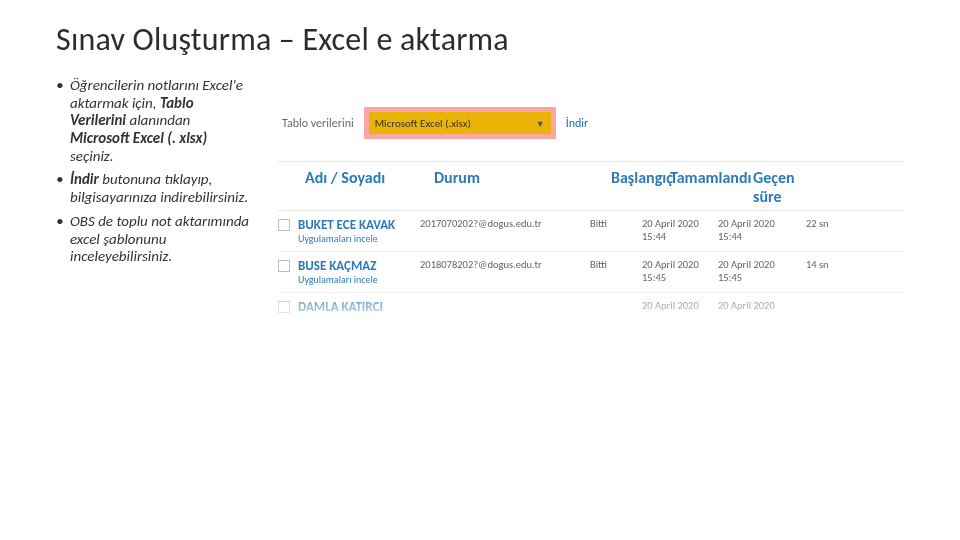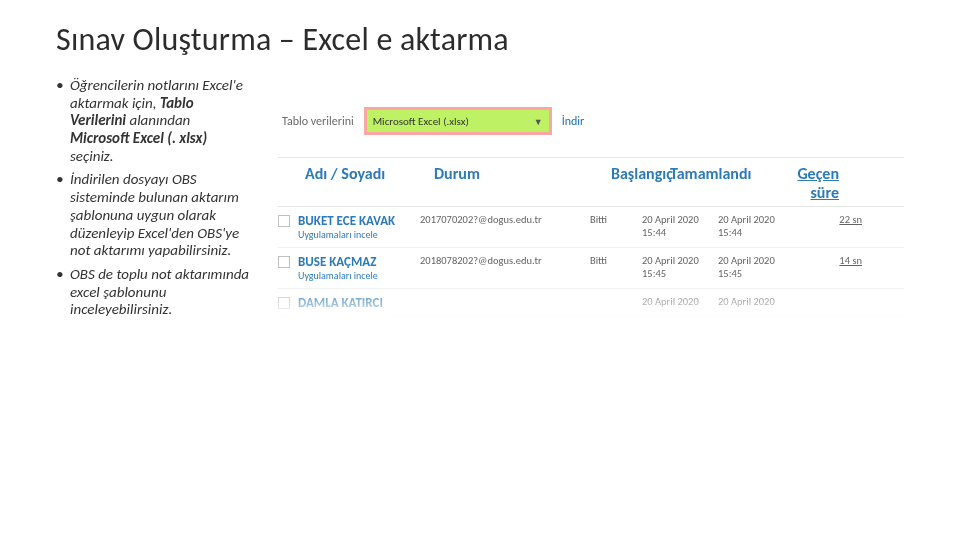--- a/index.html
+++ b/index.html
@@ -80,10 +80,10 @@
     width: 170px;
     height: 22px;
     padding: 0 6px;
-    border: 3px solid #fca5a5;
+    border: 5px solid #fca5a5;
     font-size: 11px;
     color: #333;
-    background: #bef264;
+    background: #eab308;
   }
   .sel .tri {
     font-size: 9px;

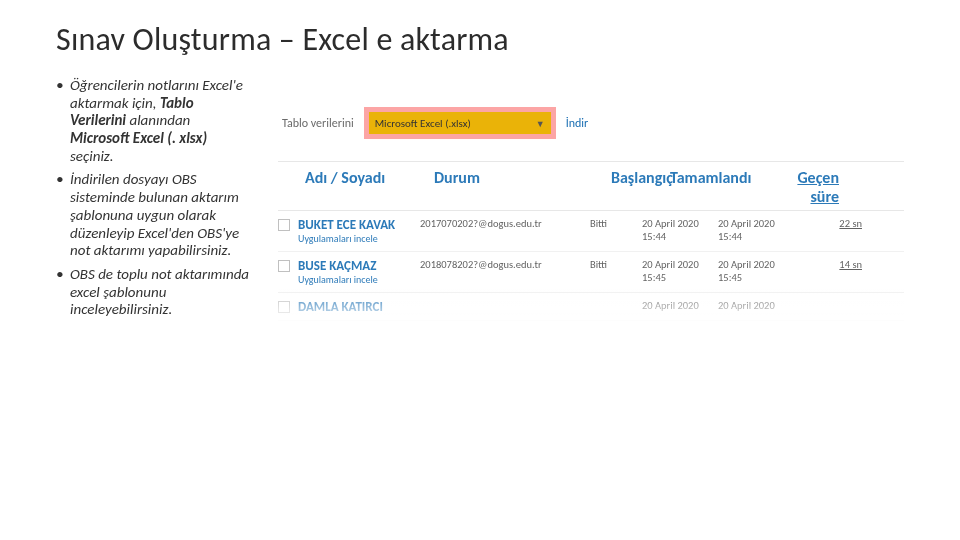--- a/index.html
+++ b/index.html
@@ -151,6 +151,9 @@
         <li>
           <span>Öğrencilerin notlarını Excel'e aktarmak için, </span><span class="b">Tablo Verilerini</span><span> alanından </span><span class="b">Microsoft Excel (. xlsx)</span><span> seçiniz.</span>
         </li>
+        <li>
+          <span class="b">İndir</span><span> butonuna tıklayıp, bilgisayarınıza indirebilirsiniz.</span>
+        </li>
         <li>İndirilen dosyayı OBS sisteminde bulunan aktarım şablonuna uygun olarak düzenleyip Excel'den OBS'ye not aktarımı yapabilirsiniz.</li>
         <li>OBS de toplu not aktarımında excel şablonunu inceleyebilirsiniz.</li>
       </ul>

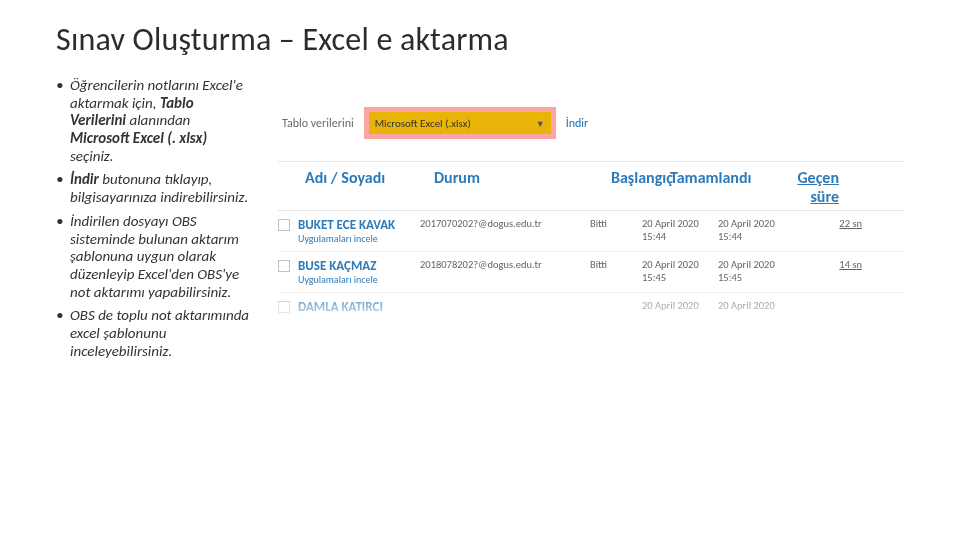--- a/index.html
+++ b/index.html
@@ -110,7 +110,7 @@
     border-bottom: 1px solid #e6e6e6;
     gap: 9px;
   }
-  .tright { text-align: right; text-decoration: underline; }
+  .tright { text-align: left; }
   .trow {
     display: grid;
     grid-template-columns: 18px 120px 168px 50px 74px 86px 56px;

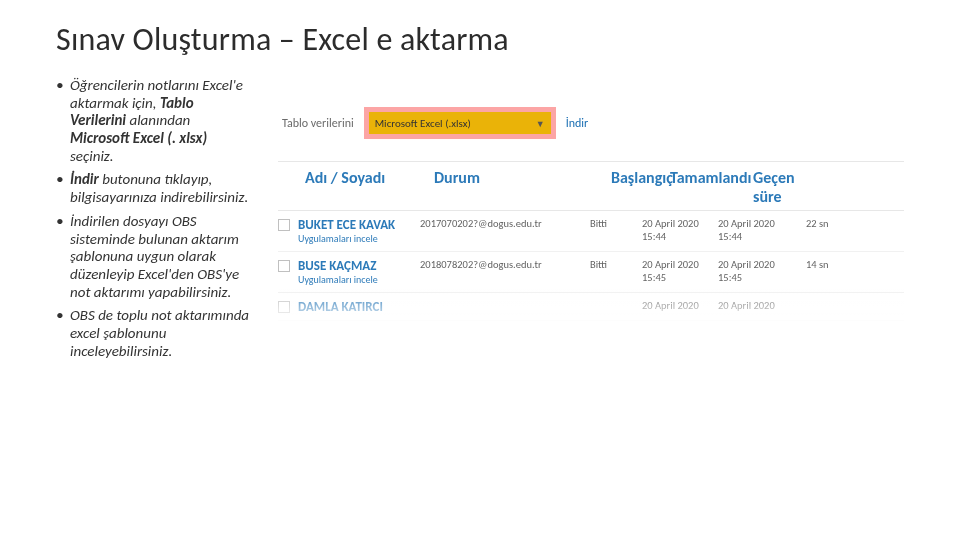--- a/index.html
+++ b/index.html
@@ -154,7 +154,6 @@
         <li>
           <span class="b">İndir</span><span> butonuna tıklayıp, bilgisayarınıza indirebilirsiniz.</span>
         </li>
-        <li>İndirilen dosyayı OBS sisteminde bulunan aktarım şablonuna uygun olarak düzenleyip Excel'den OBS'ye not aktarımı yapabilirsiniz.</li>
         <li>OBS de toplu not aktarımında excel şablonunu inceleyebilirsiniz.</li>
       </ul>
     </div>

